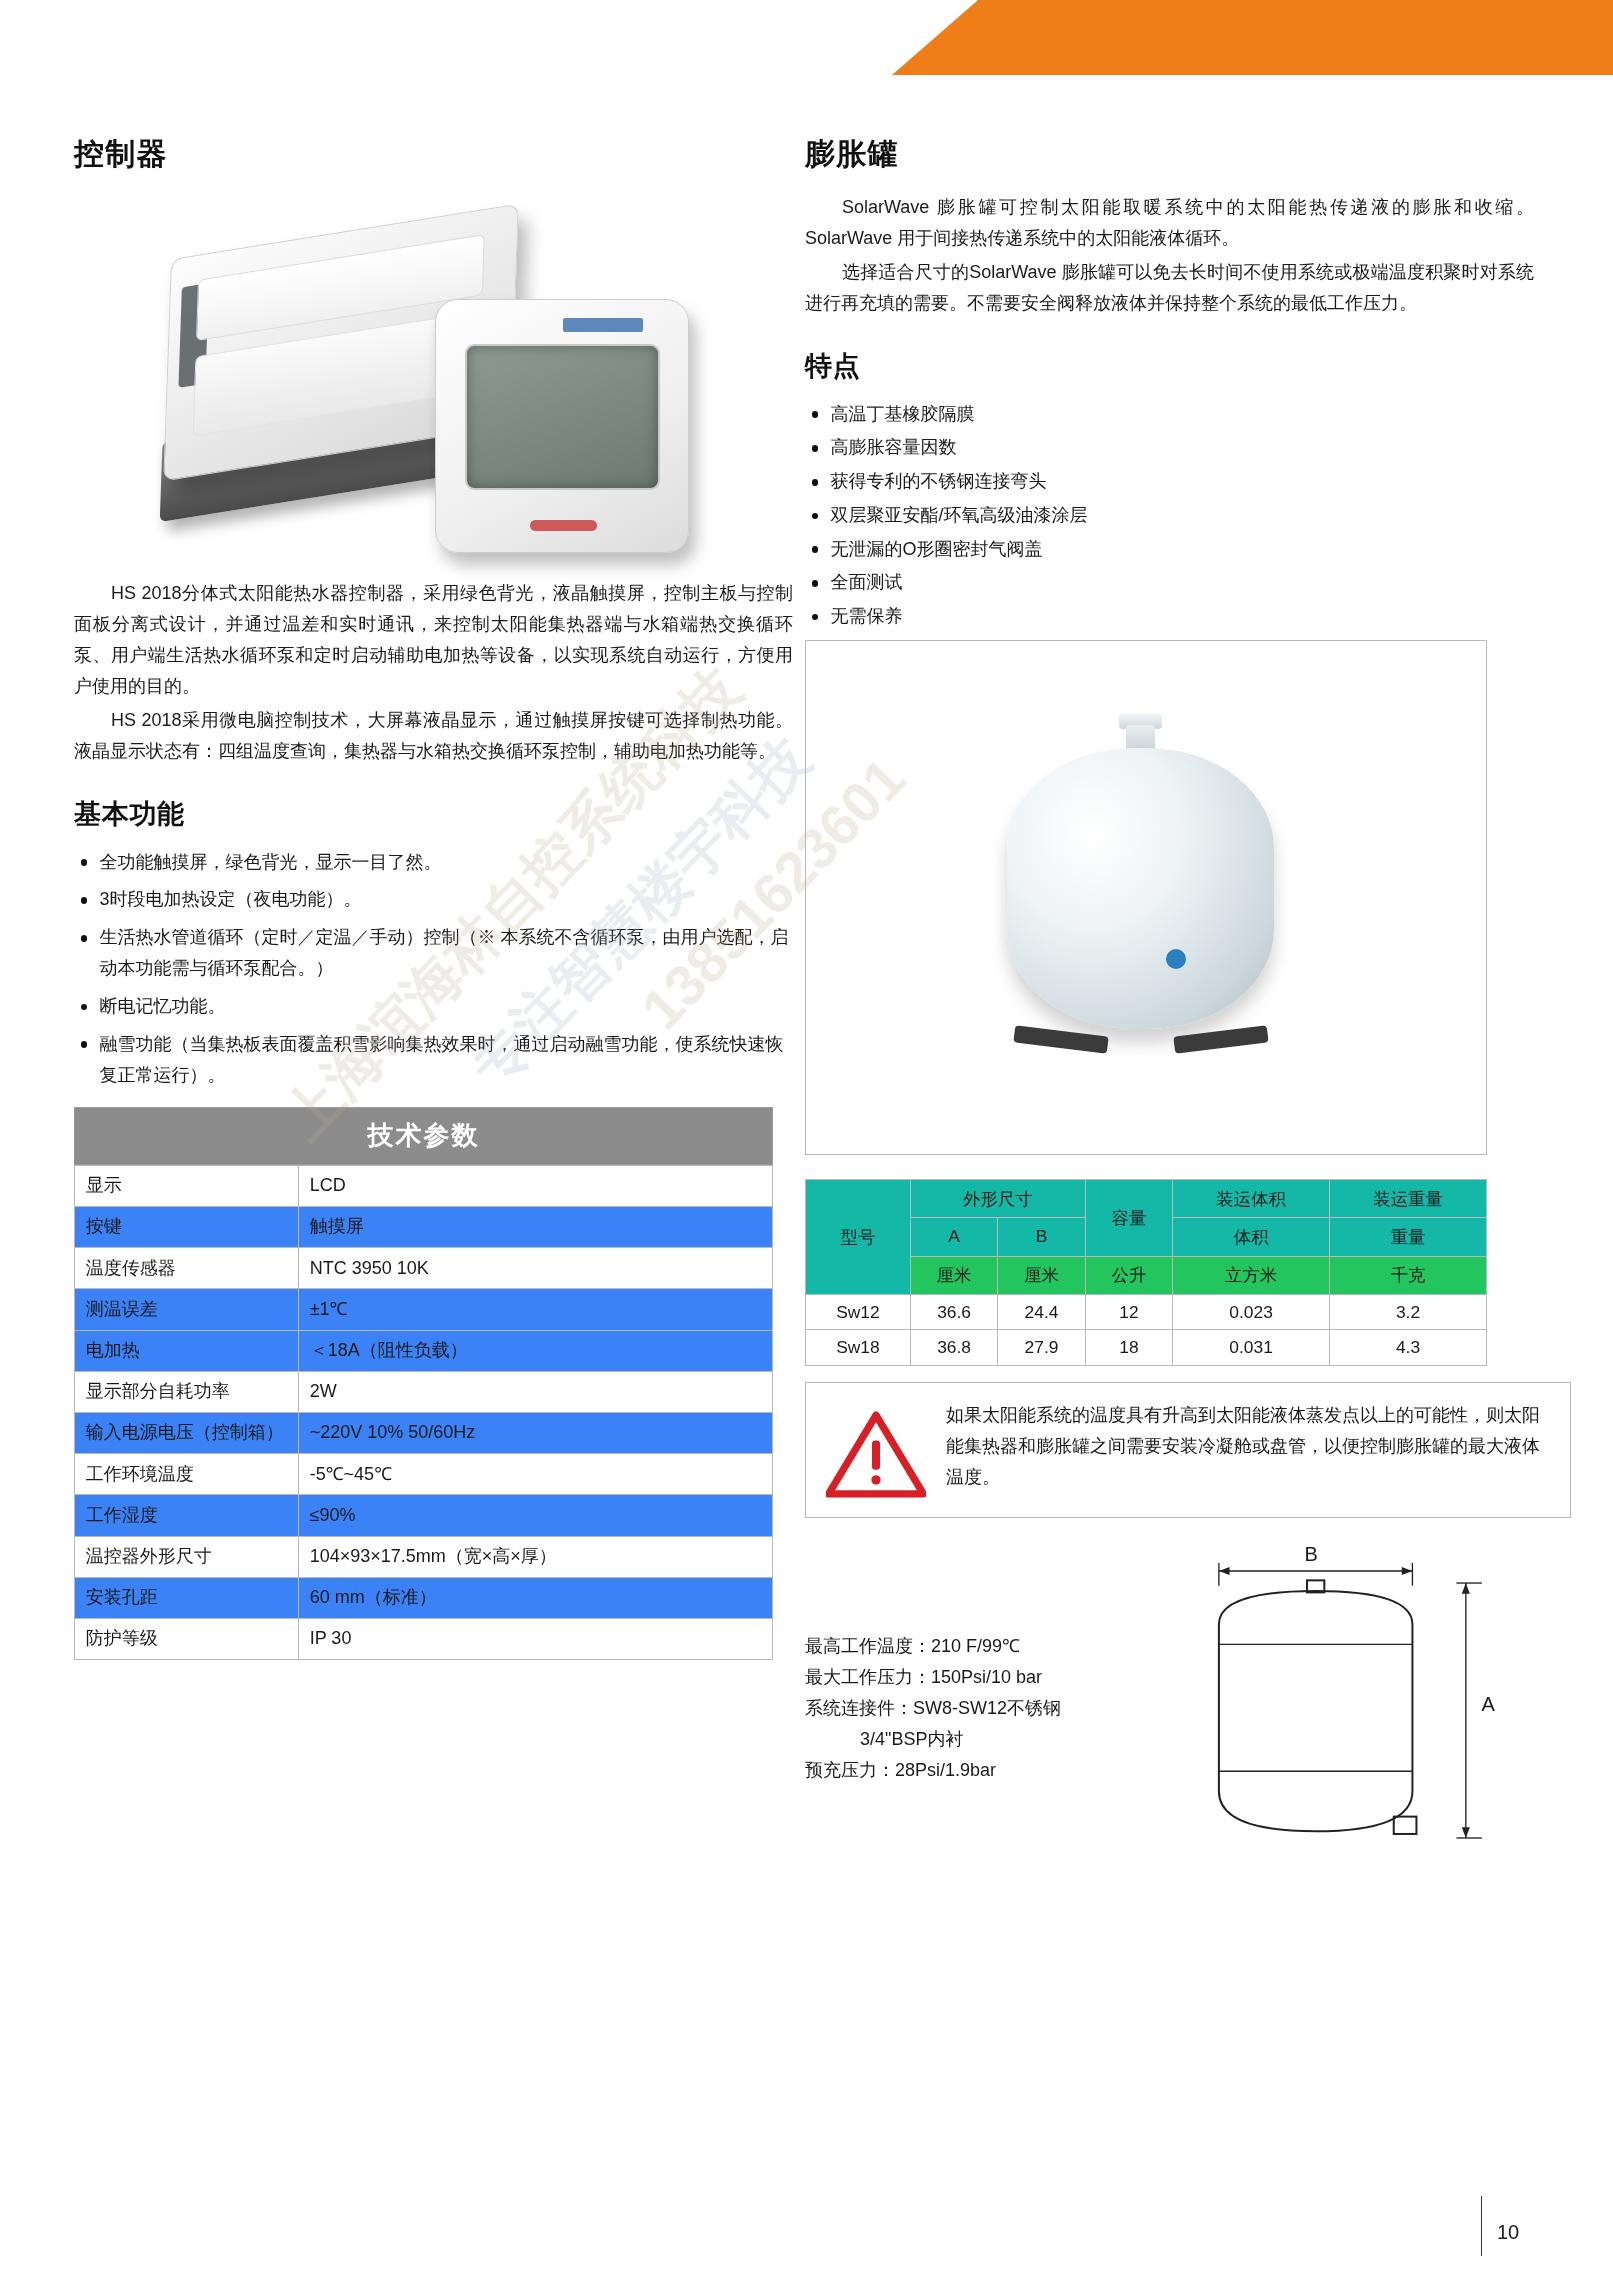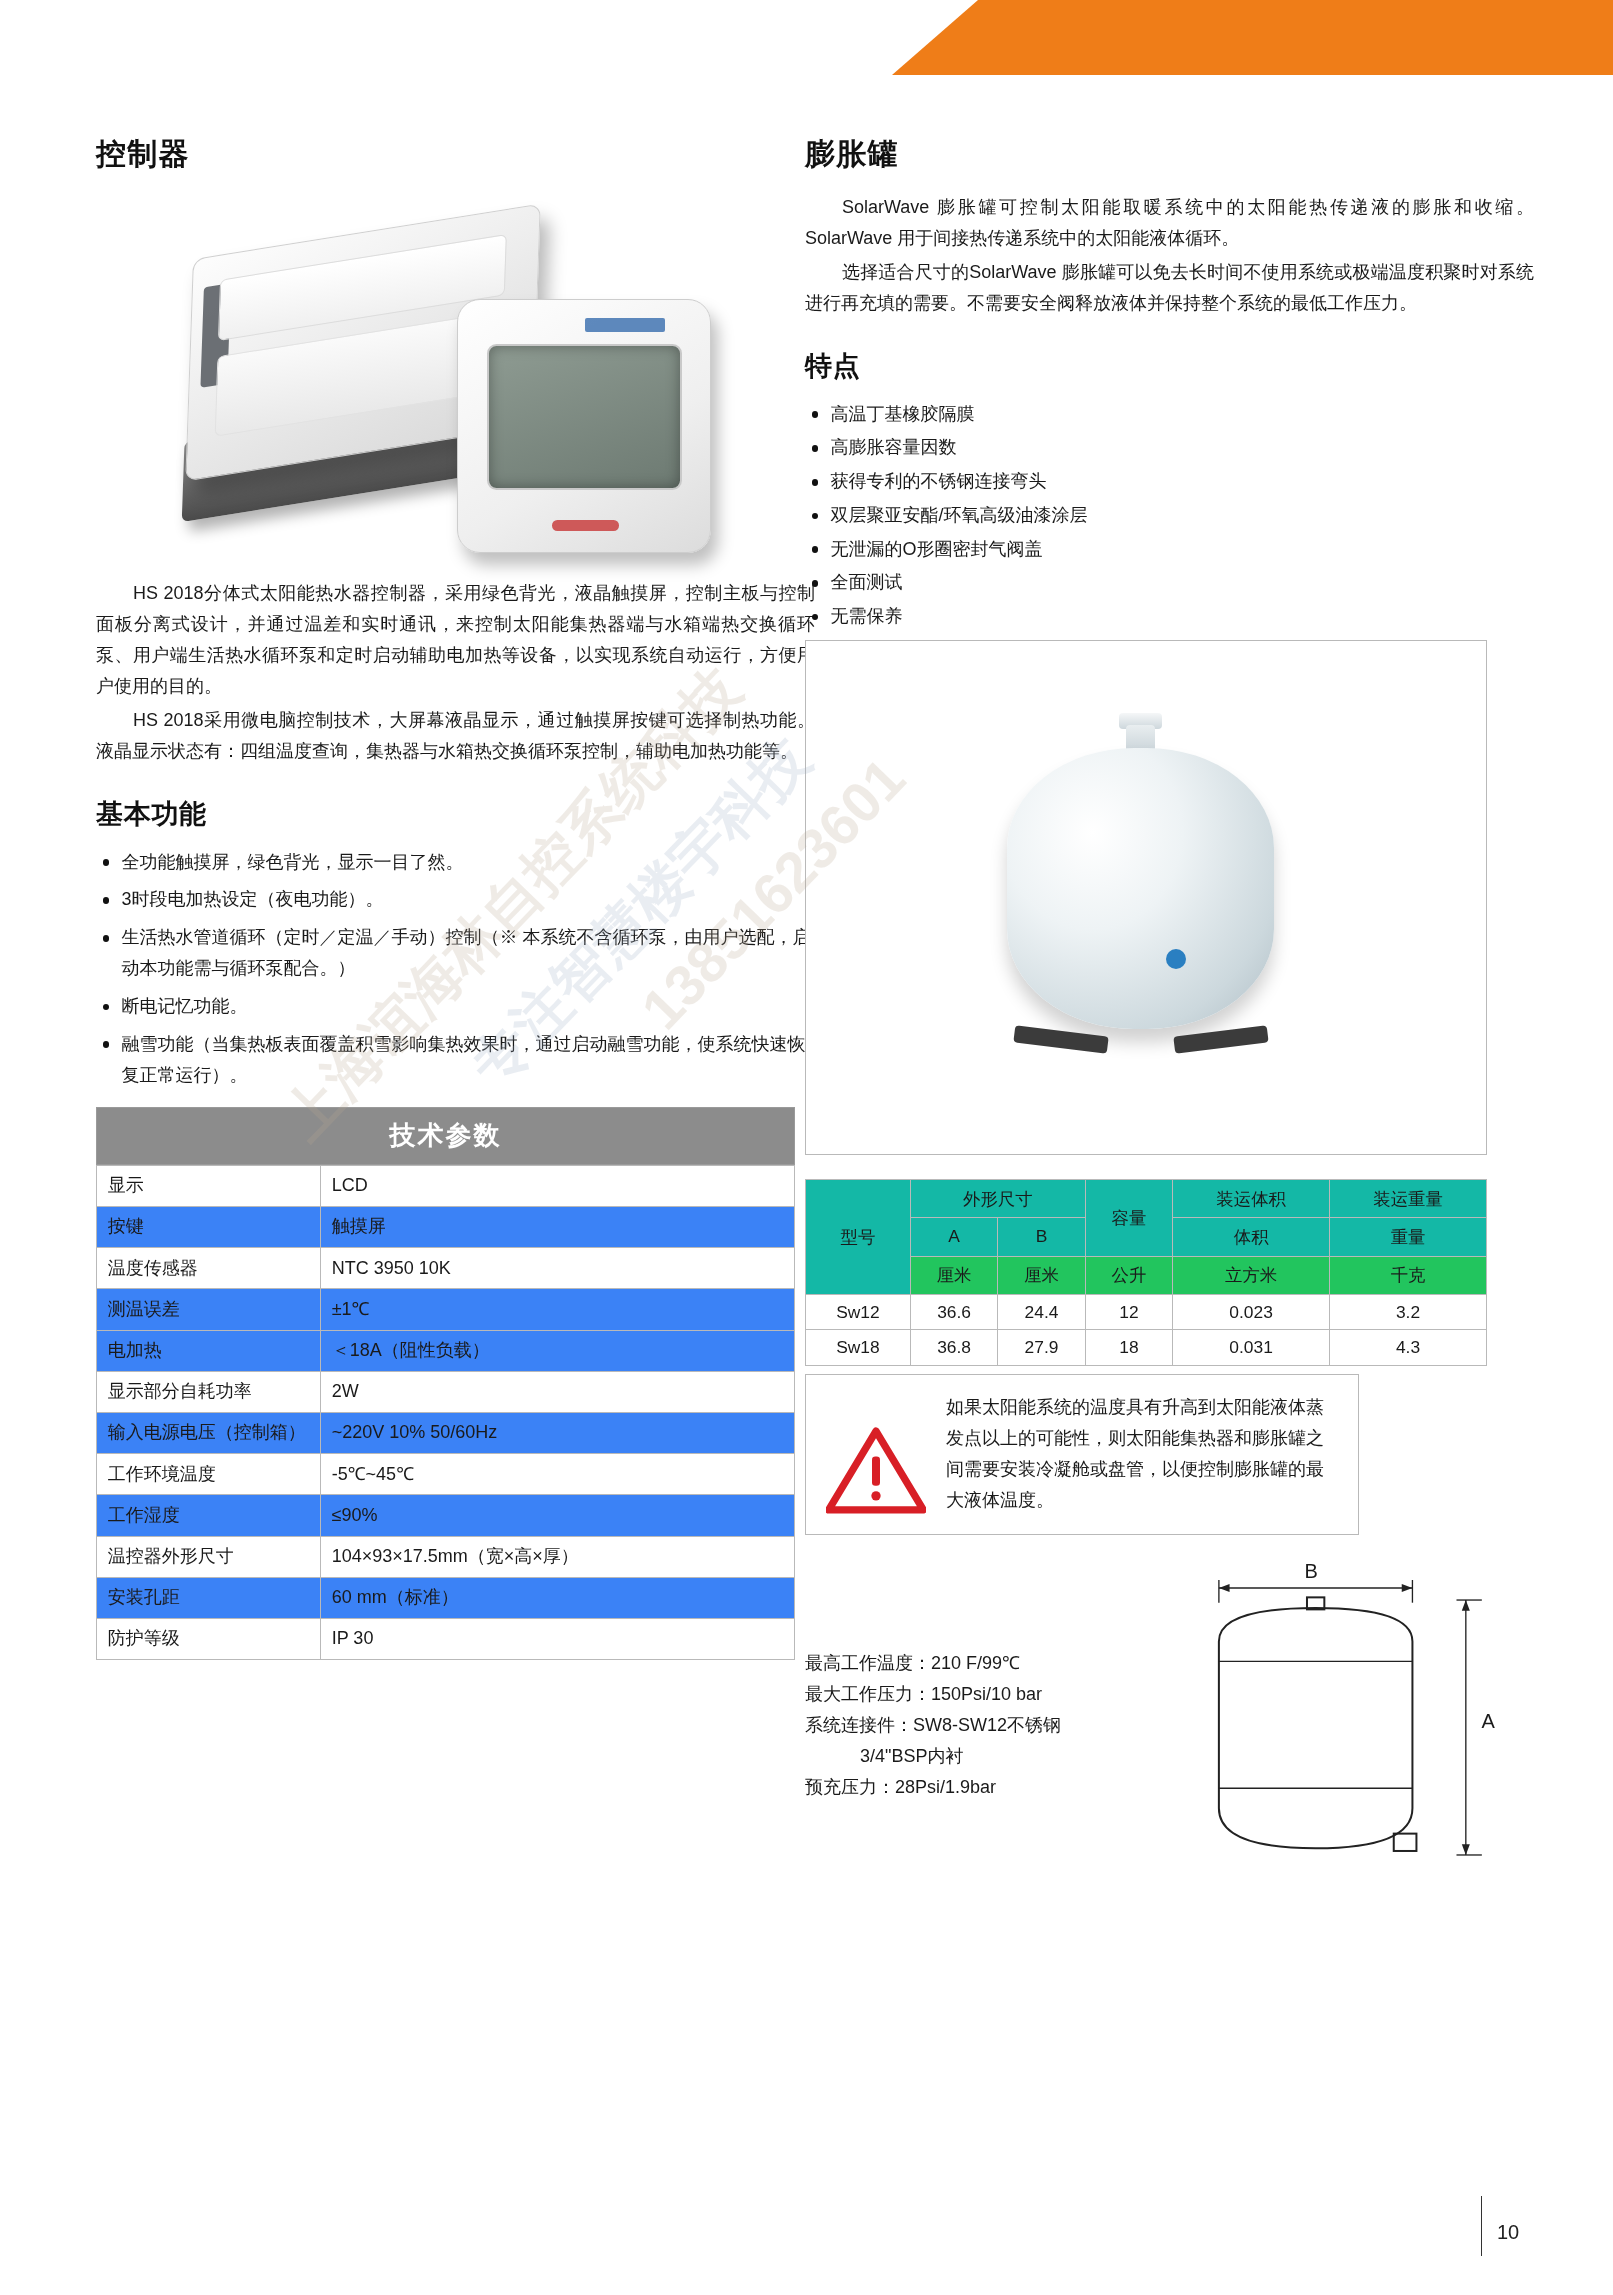--- a/index.html
+++ b/index.html
@@ -21,7 +21,7 @@
 
   
   .page { position:absolute; top:0; left:0; width:1614px; height:2295px; }
-  .col-left  { position:absolute; left:96px;  top:134px; width:719px; }
+  .col-left  { position:absolute; left:74px;  top:134px; width:719px; }
   .col-right { position:absolute; left:805px; top:134px; width:729px; }
 
   h2.sec-title {

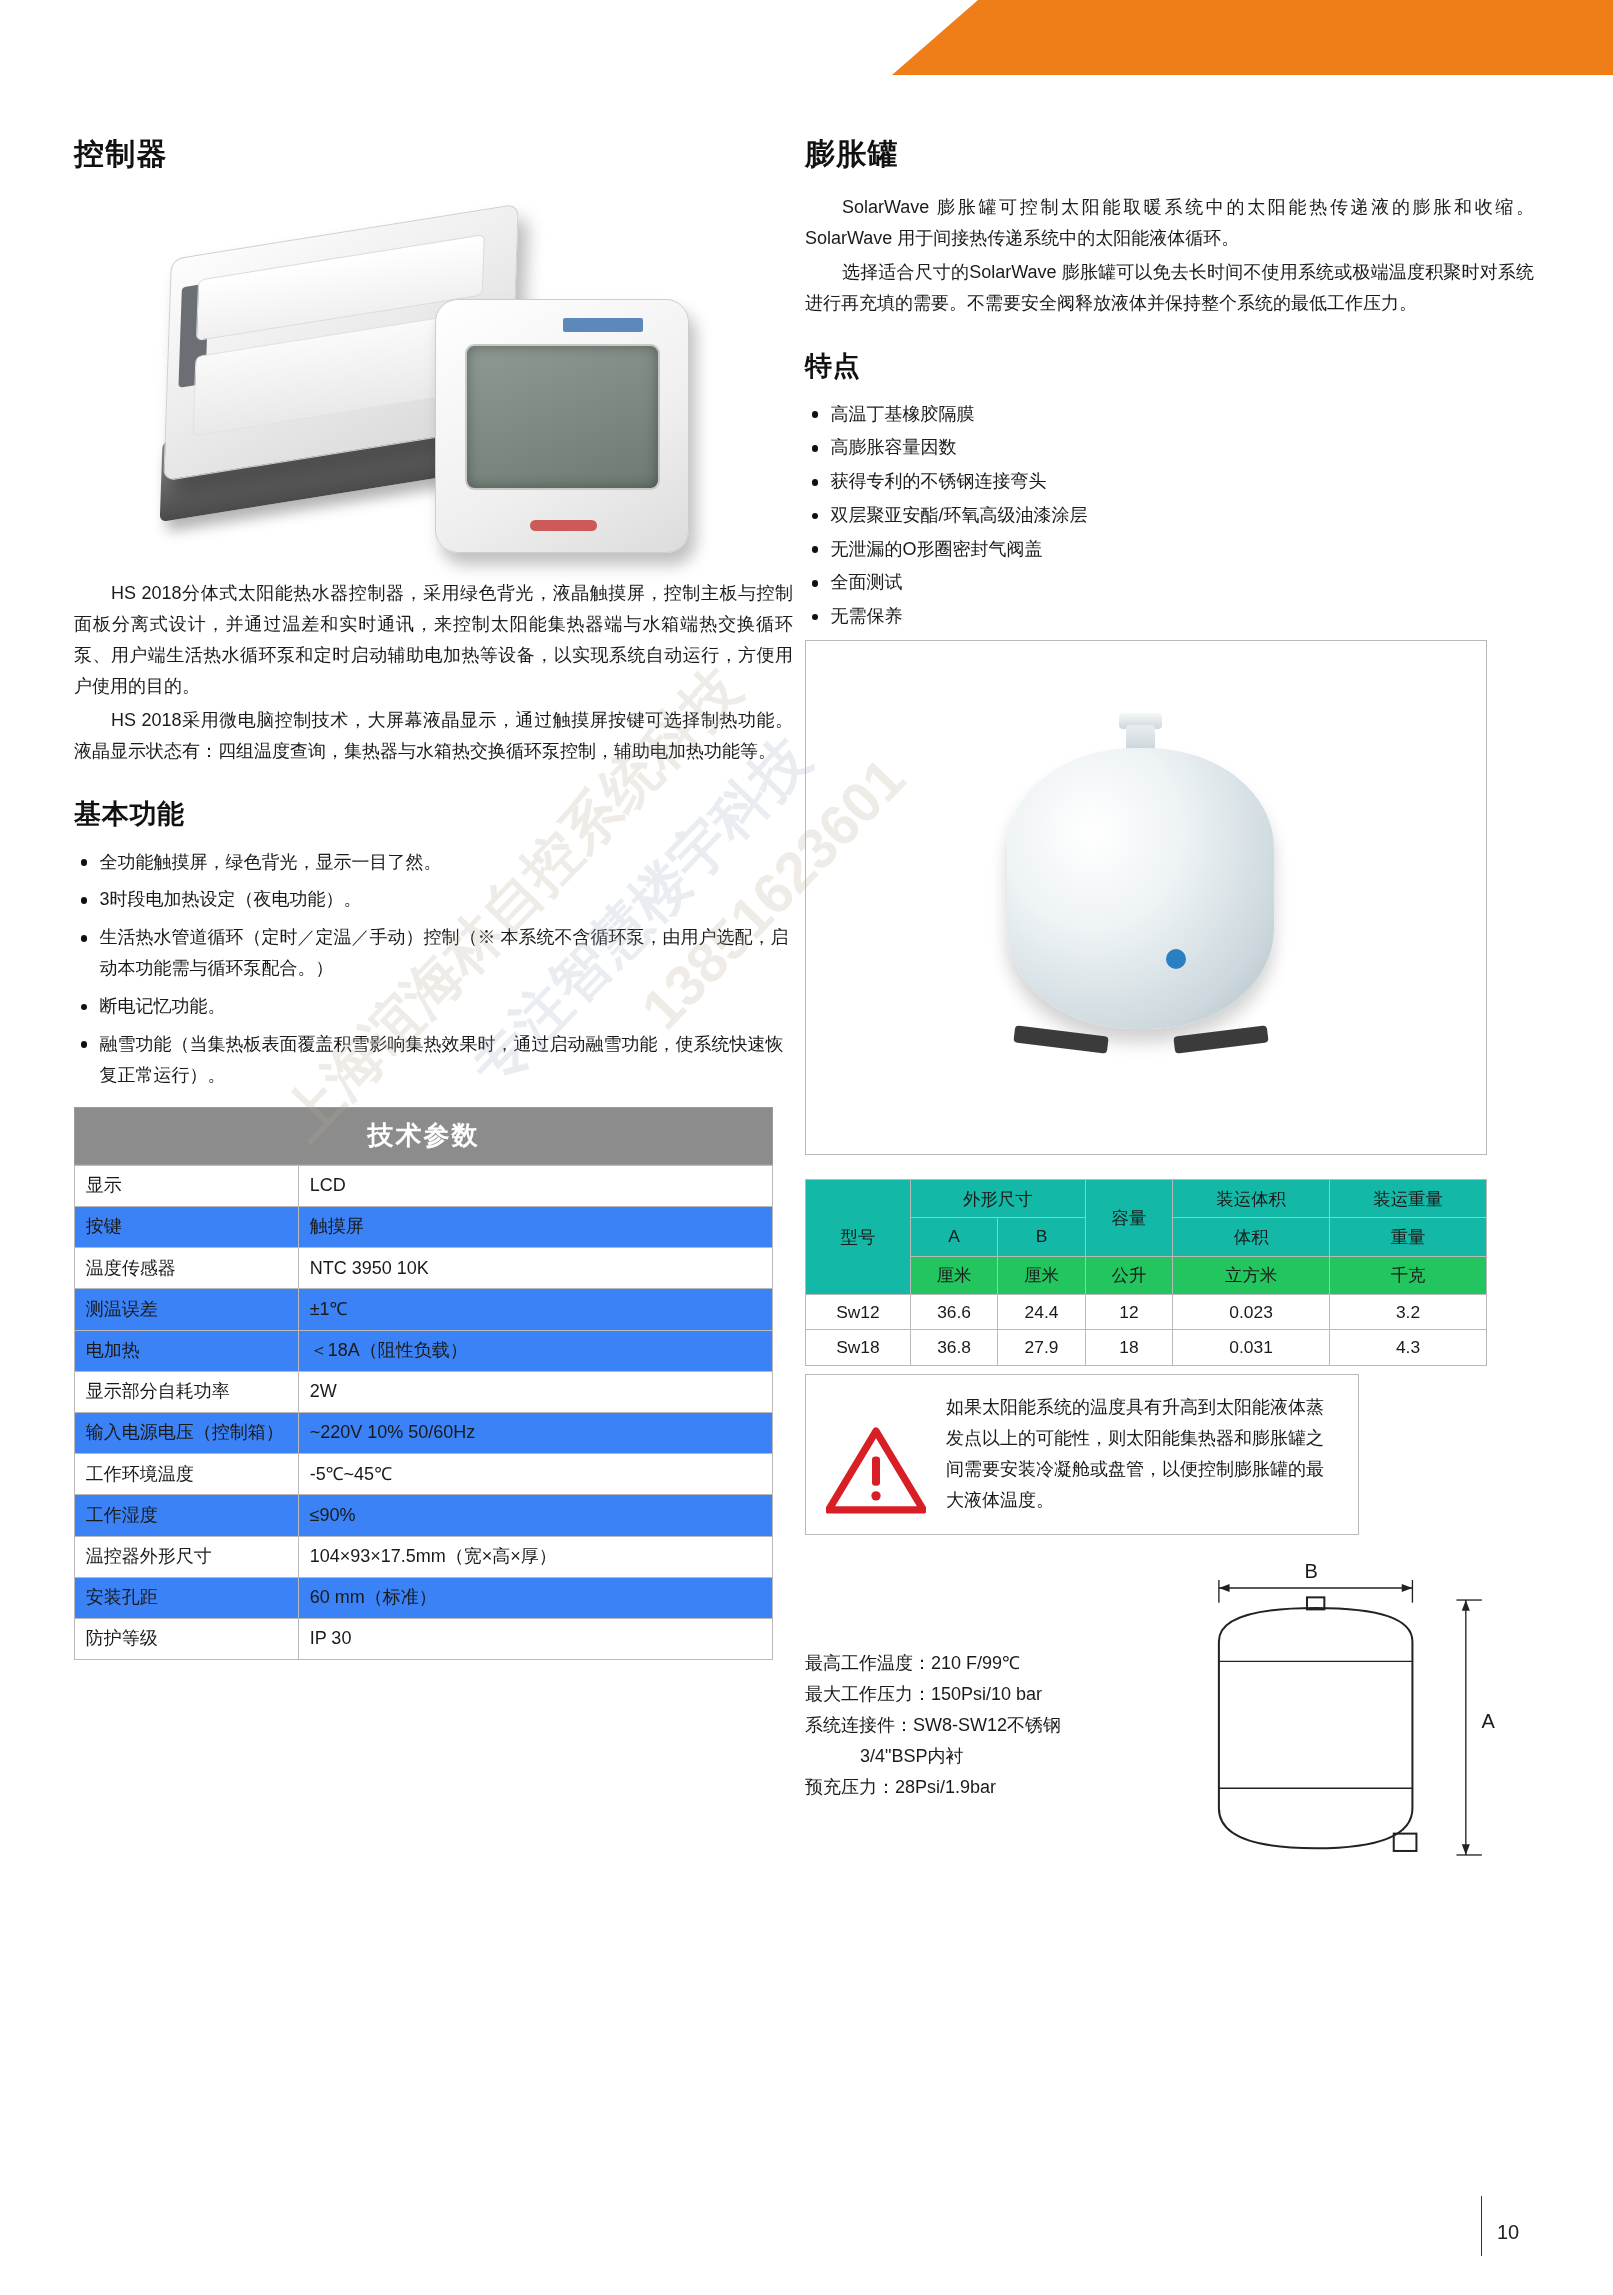--- a/index.html
+++ b/index.html
@@ -167,8 +167,8 @@
 
   
   .warn {
-    display:flex; gap:20px; align-items:flex-end;
-    border:0.7px solid #b9b9b9; padding:17.4px 20px; margin-top:8px; width:554px;
+    display:flex; gap:20px; align-items:flex-start;
+    border:0.7px solid #b9b9b9; padding:17.4px 20px; margin-top:16px; width:766px;
   }
   .warn .tri { width:100px; flex:0 0 100px; padding-top:10.7px; }
   .warn p { margin:0; font-size:18px; line-height:31px; }

